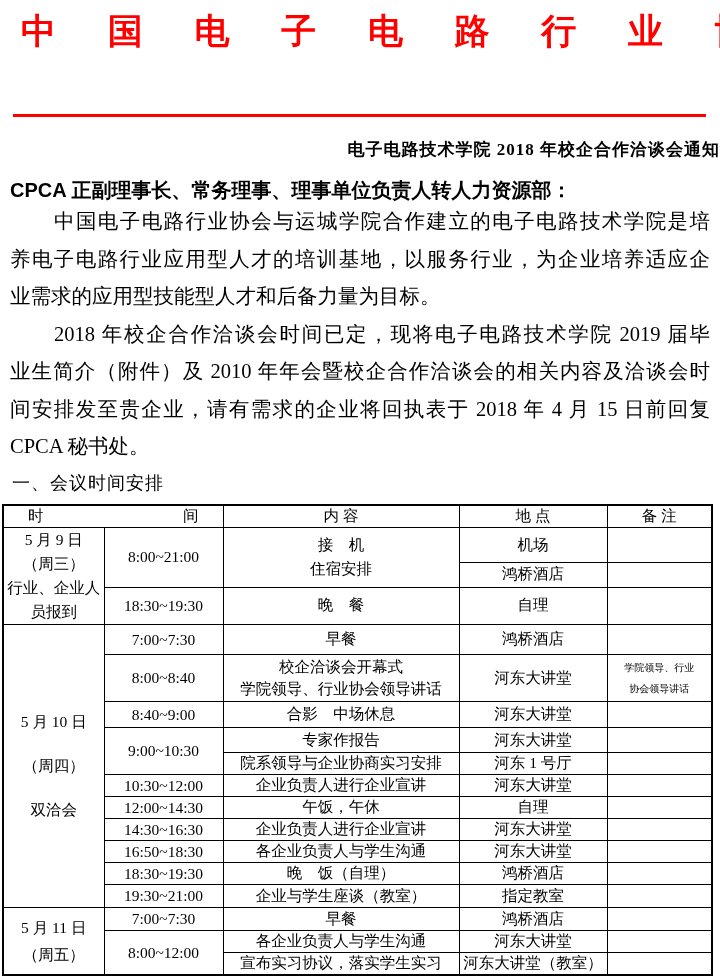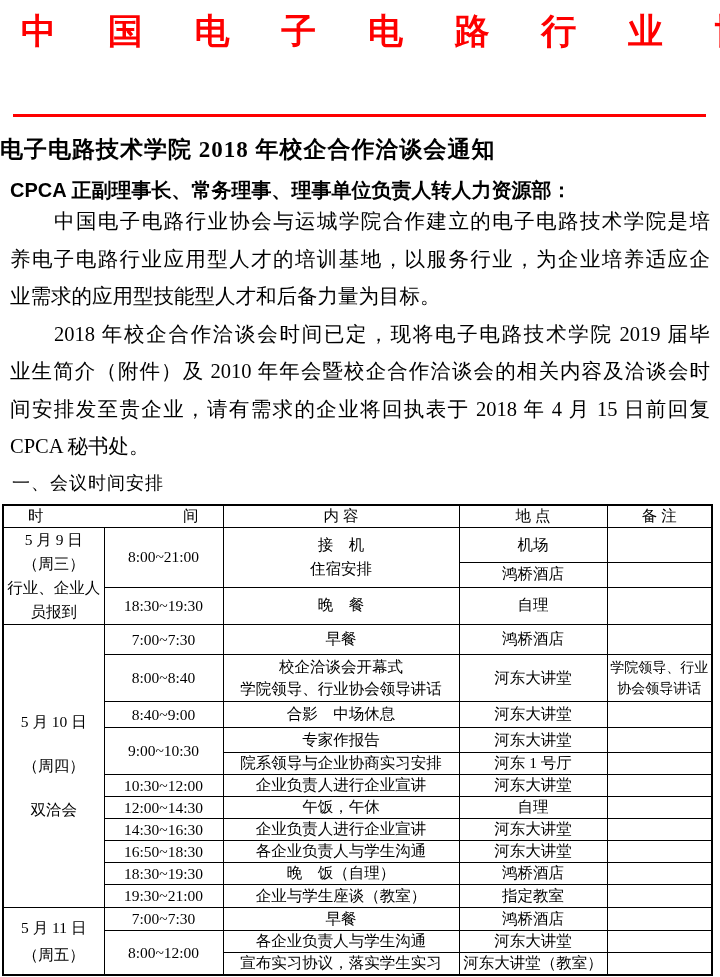--- a/index.html
+++ b/index.html
@@ -13,8 +13,8 @@
     font-size:35px; line-height:46px; letter-spacing:21px; padding-left:21px;
     white-space:nowrap; }
   .red-line { height:3px; background:var(--accent,#fe0000); margin:60px 14px 0 13px; }
-  .doc-title { margin-top:18px; text-align:left; font-weight:bold;
-    font-size:23px; line-height:30px; letter-spacing:1px; }
+  .doc-title { margin-top:18px; text-align:right; font-weight:bold;
+    font-size:17px; line-height:30px; letter-spacing:1px; }
   .salutation { margin:12px 10px 0 10px; font-weight:bold; font-size:20px; line-height:26px;
     font-family:"Liberation Sans","DejaVu Sans",sans-serif; }
   .para { margin:0 10px; font-size:20.5px; line-height:37.5px; }

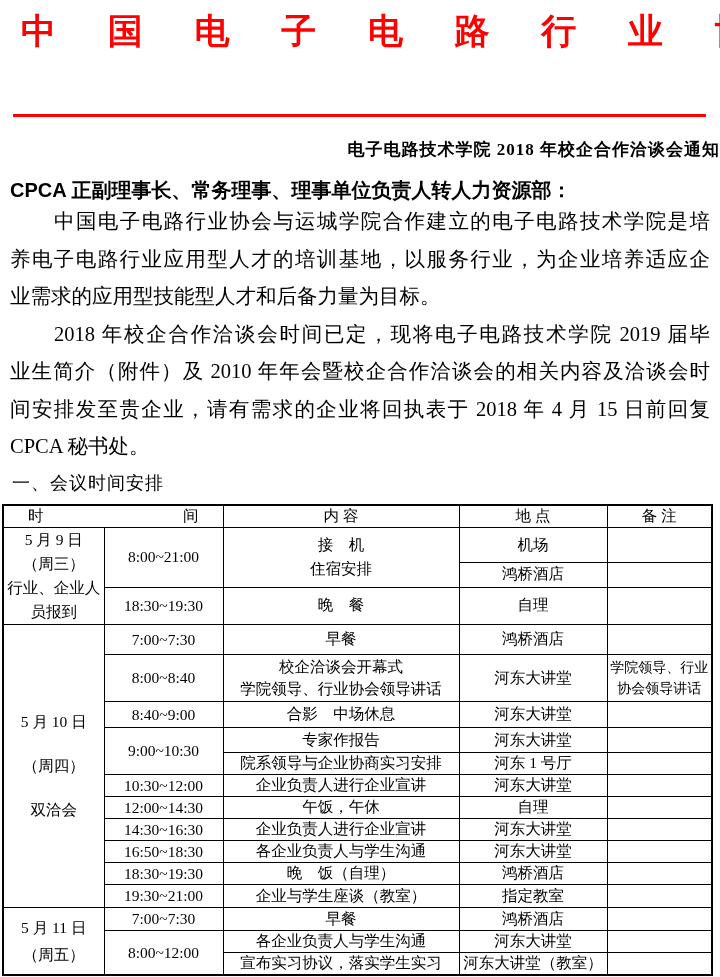--- a/index.html
+++ b/index.html
@@ -36,7 +36,7 @@
   .date-cell-g3 .ln { line-height:27px; }
   .content-2l .ln { line-height:24px; }
   .content-2l-b2 .ln { line-height:22px; }
-  .notes-2l { font-size:14px;font-family:Liberation Serif, serif; }
+  .notes-2l { font-size:10px;font-family:Liberation Serif, serif; }
   .notes-2l .ln { line-height:21px; }
 </style>
 </head>

